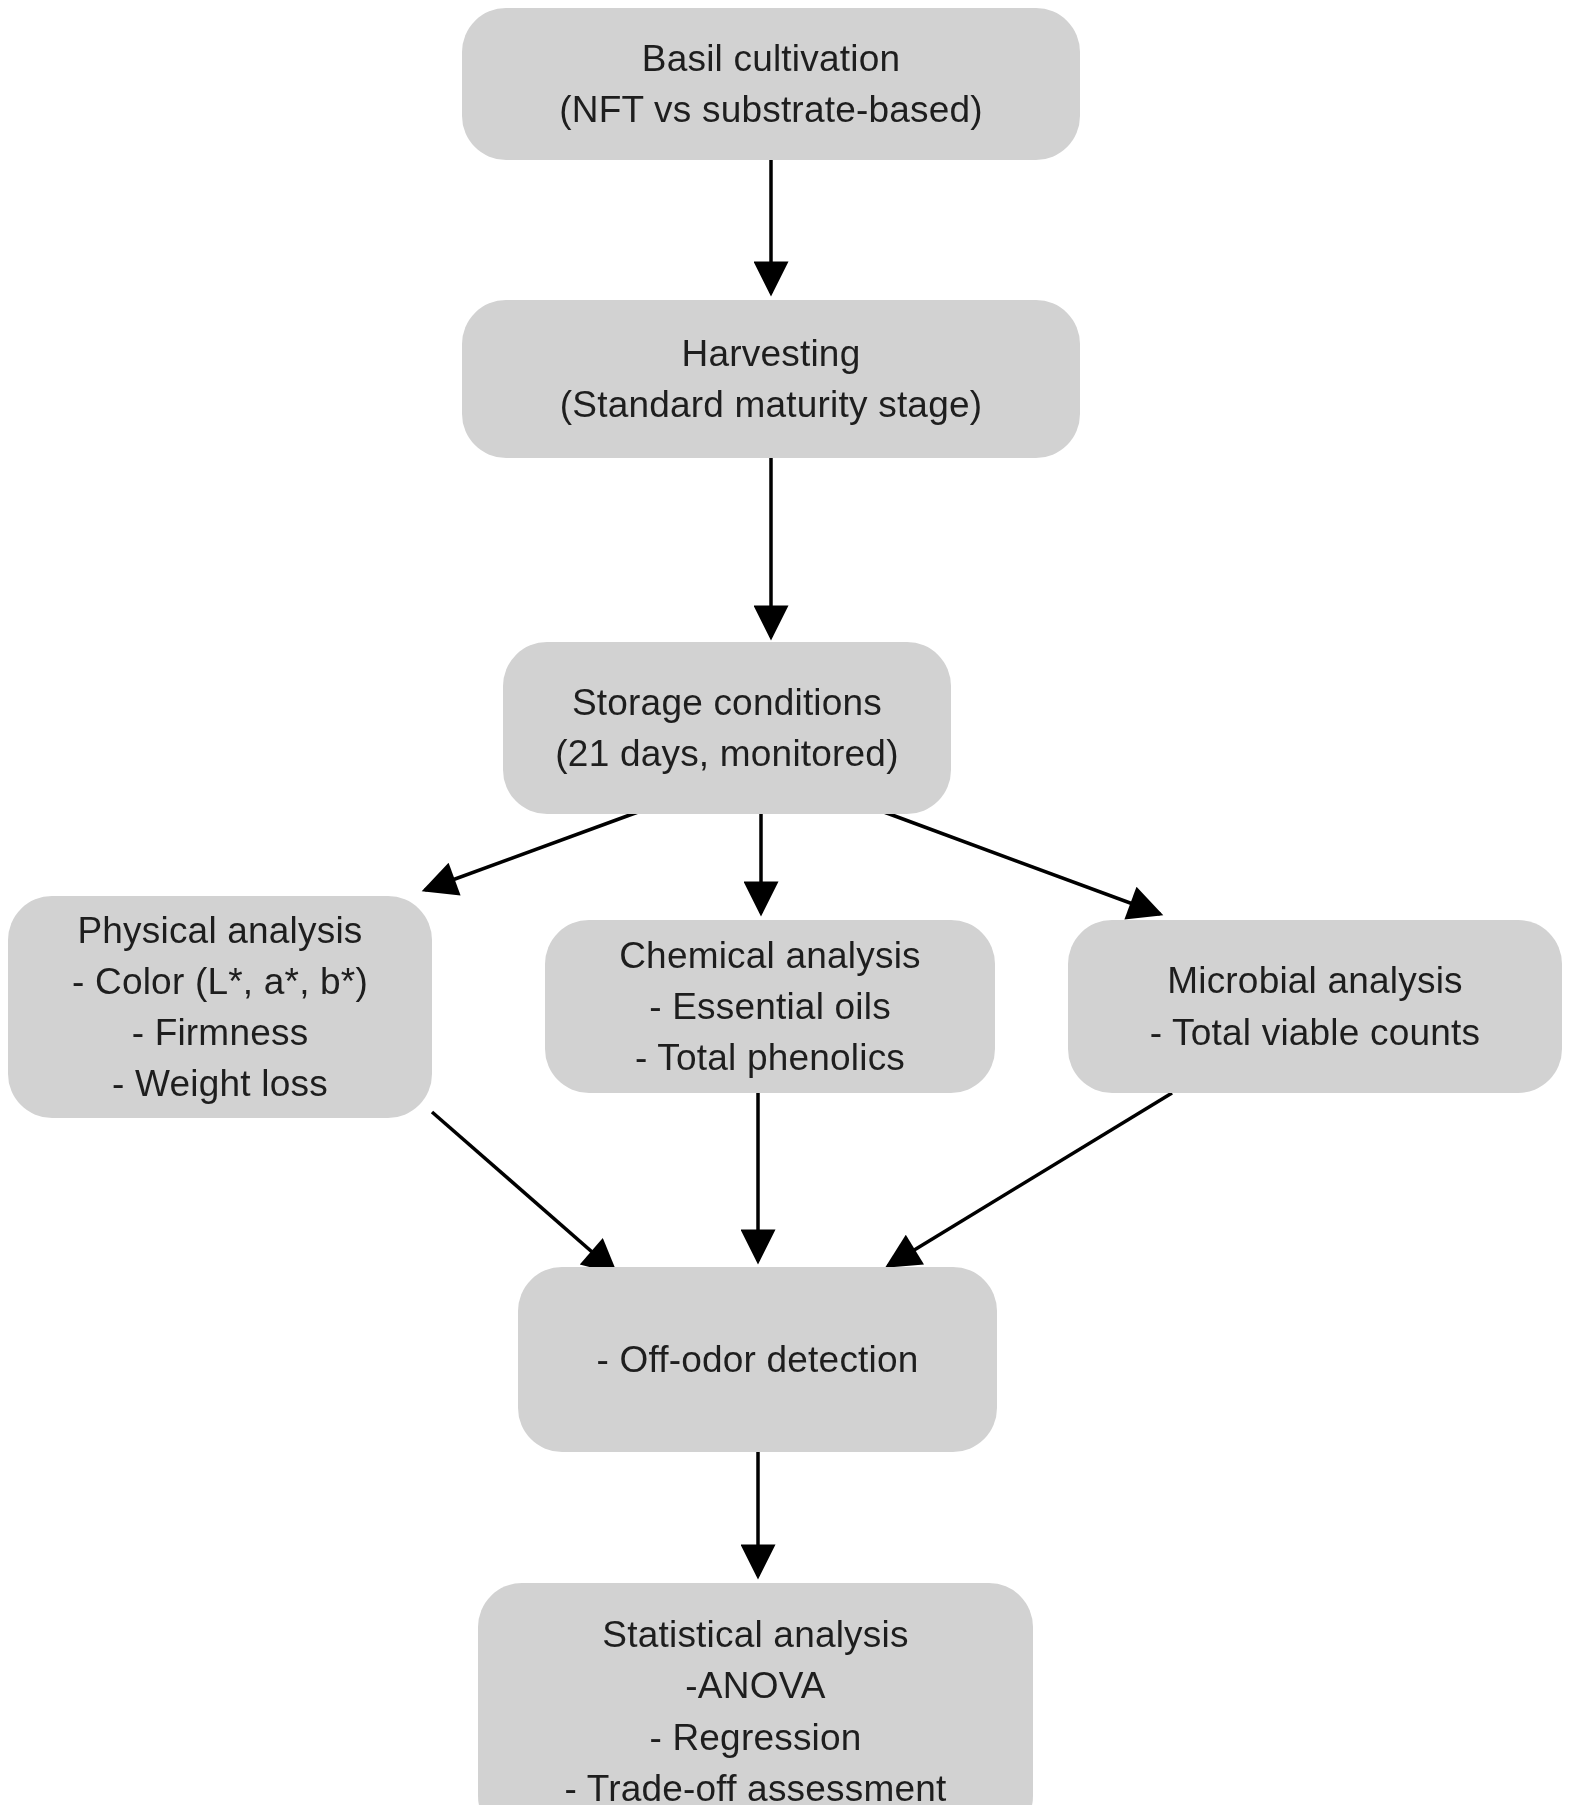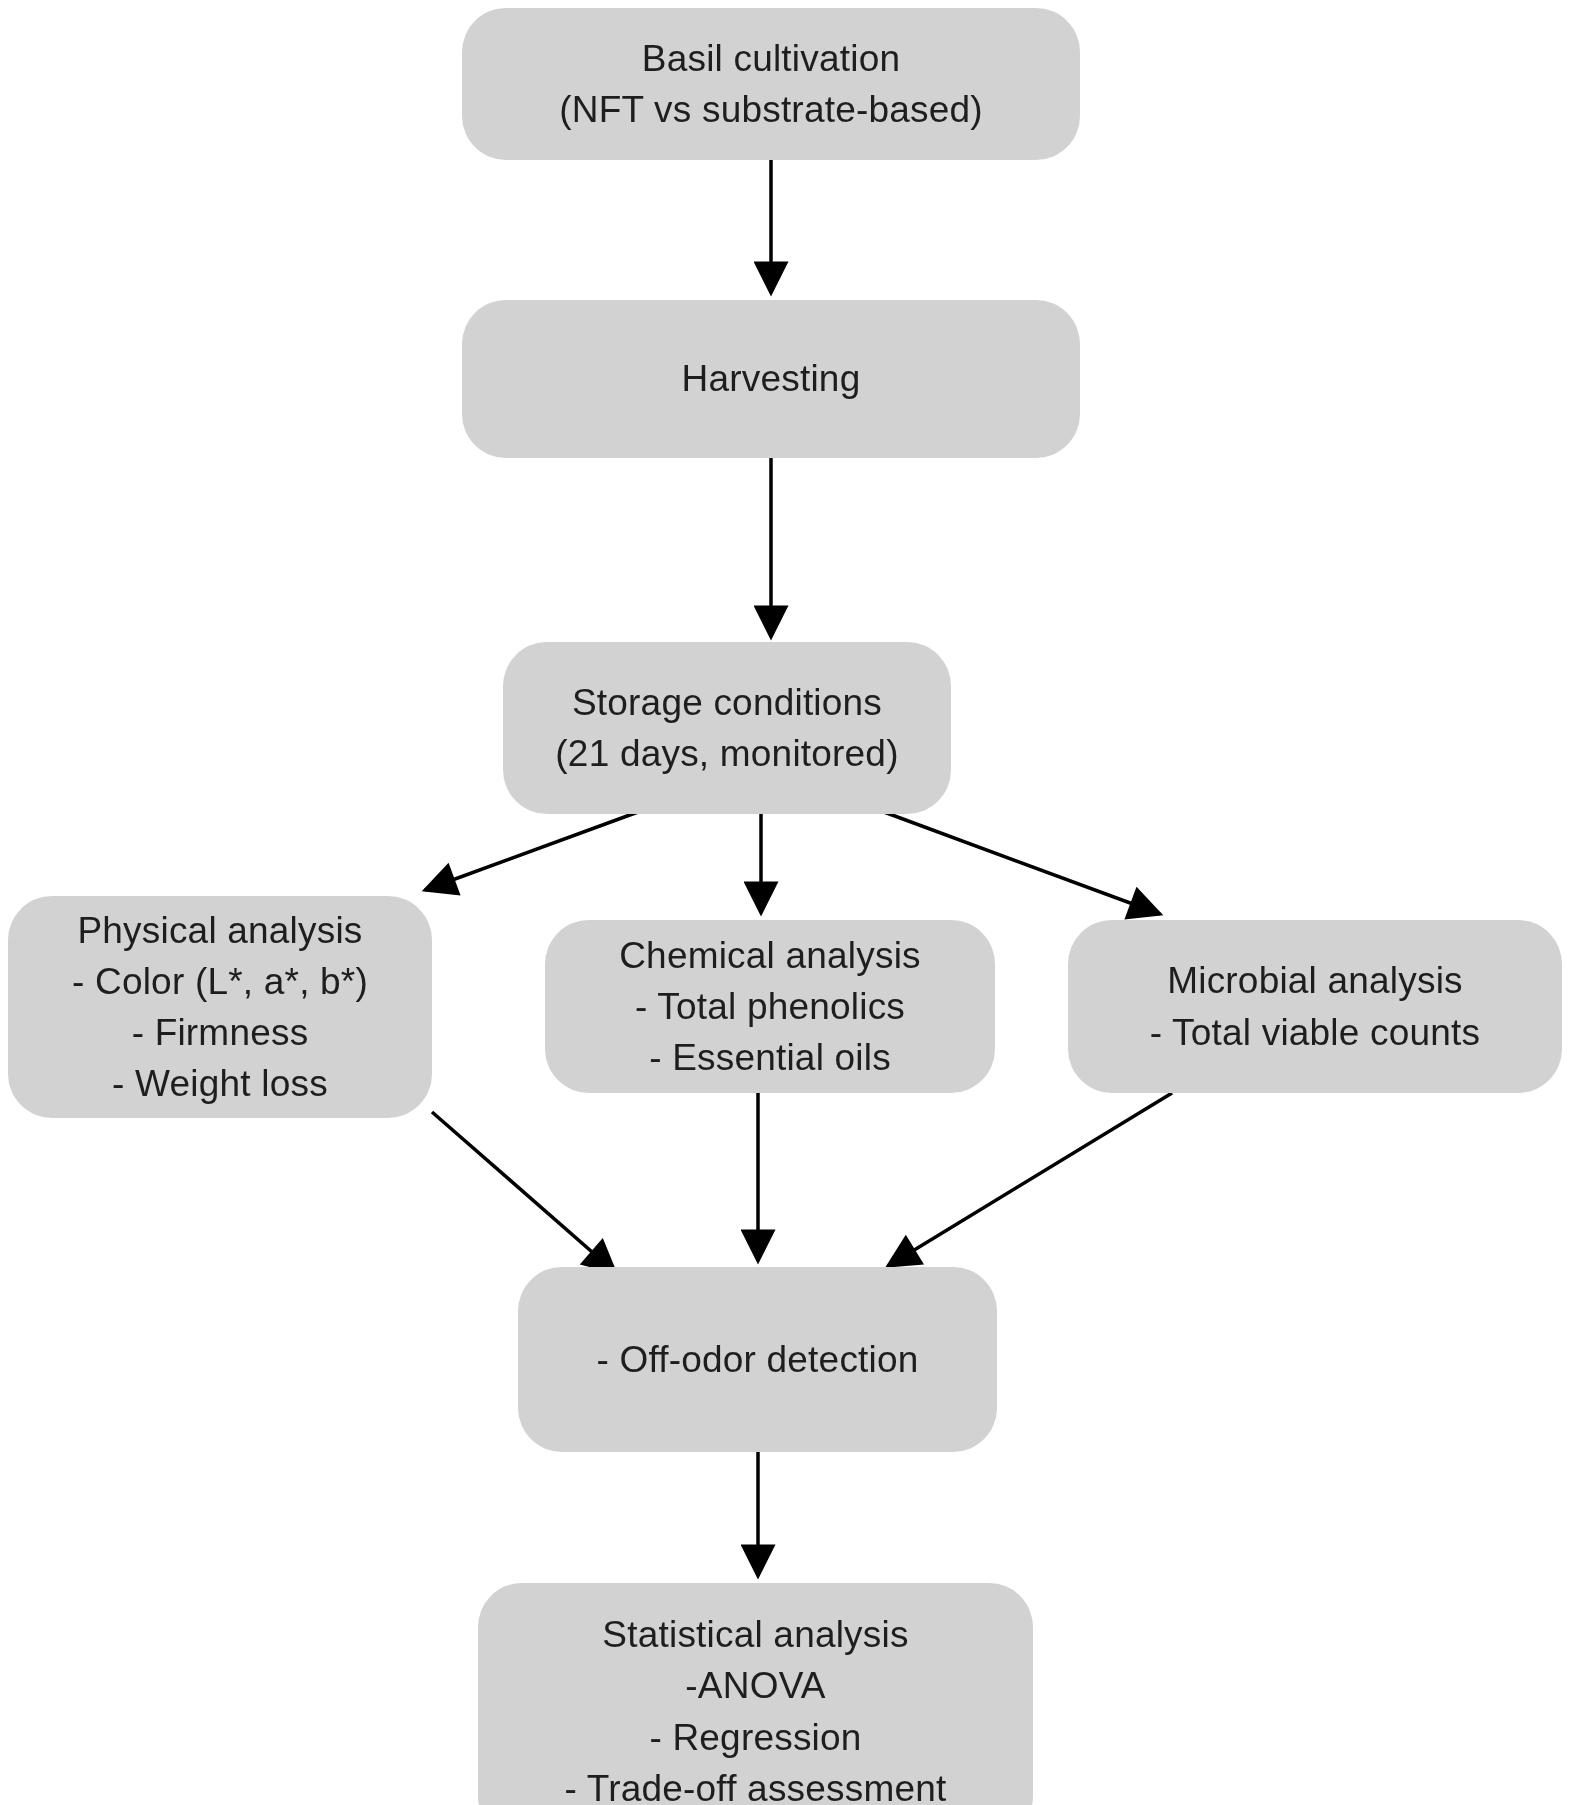--- a/index.html
+++ b/index.html
@@ -74,6 +74,7 @@
 
   <div class="node" style="left:462px; top:300px; width:618px; height:158px">
     <div class="line">Harvesting</div>
+    <div class="line">(Standard maturity stage)</div>
   </div>
 
   <div class="node" style="left:503px; top:642px; width:448px; height:172px">

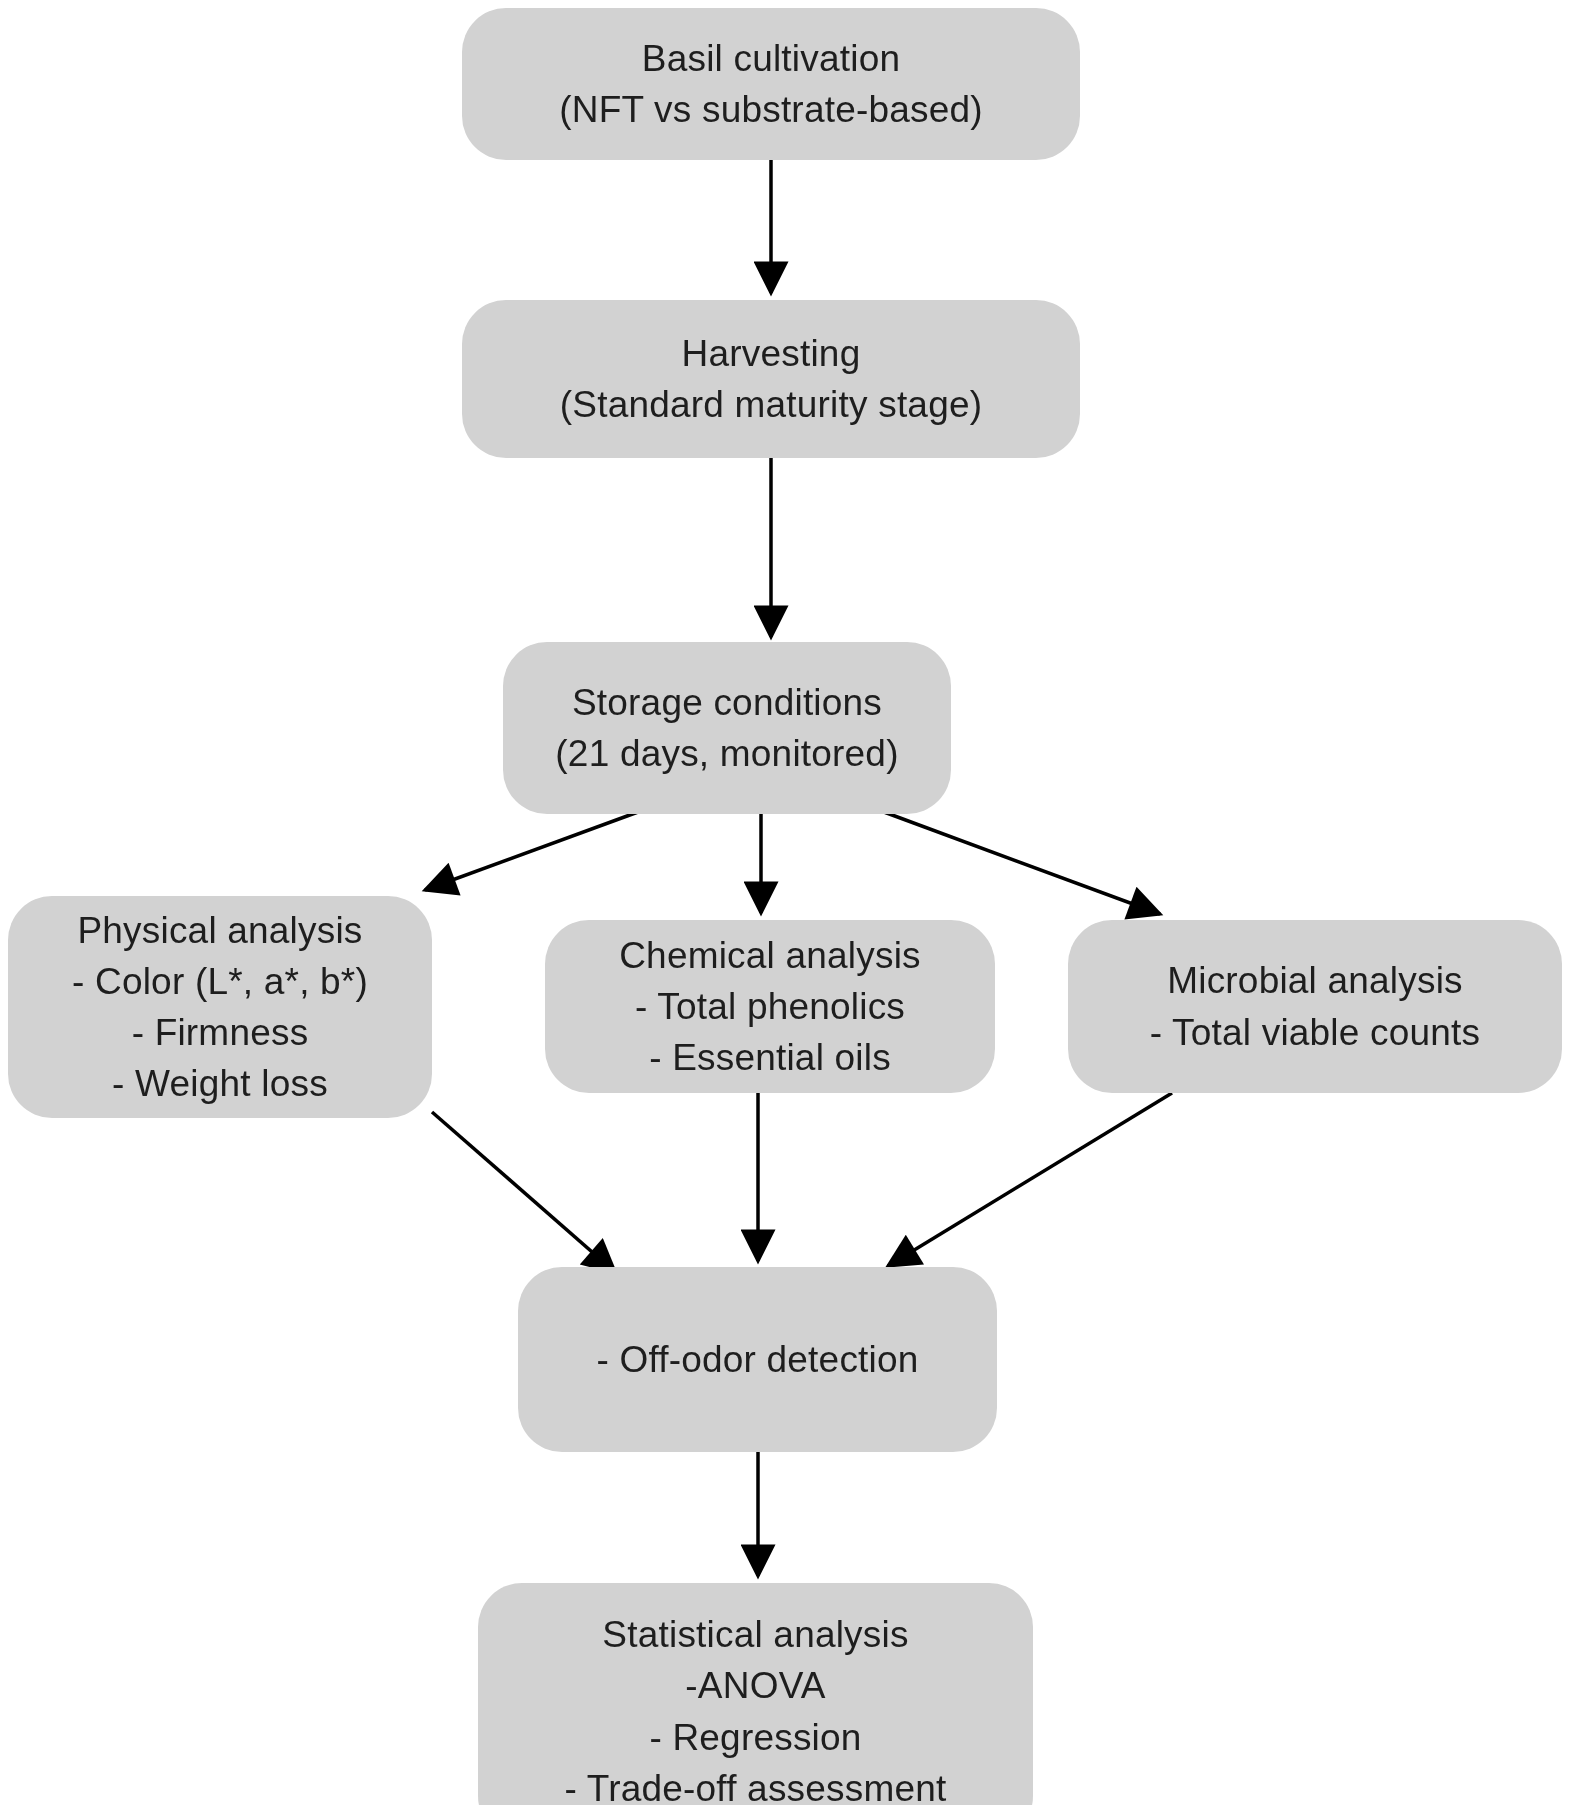--- a/index.html
+++ b/index.html
@@ -91,8 +91,8 @@
 
   <div class="node" style="left:545px; top:920px; width:450px; height:173px">
     <div class="line">Chemical analysis</div>
+    <div class="line">- Essential oils</div>
     <div class="line">- Total phenolics</div>
-    <div class="line">- Essential oils</div>
   </div>
 
   <div class="node" style="left:1068px; top:920px; width:494px; height:173px">

